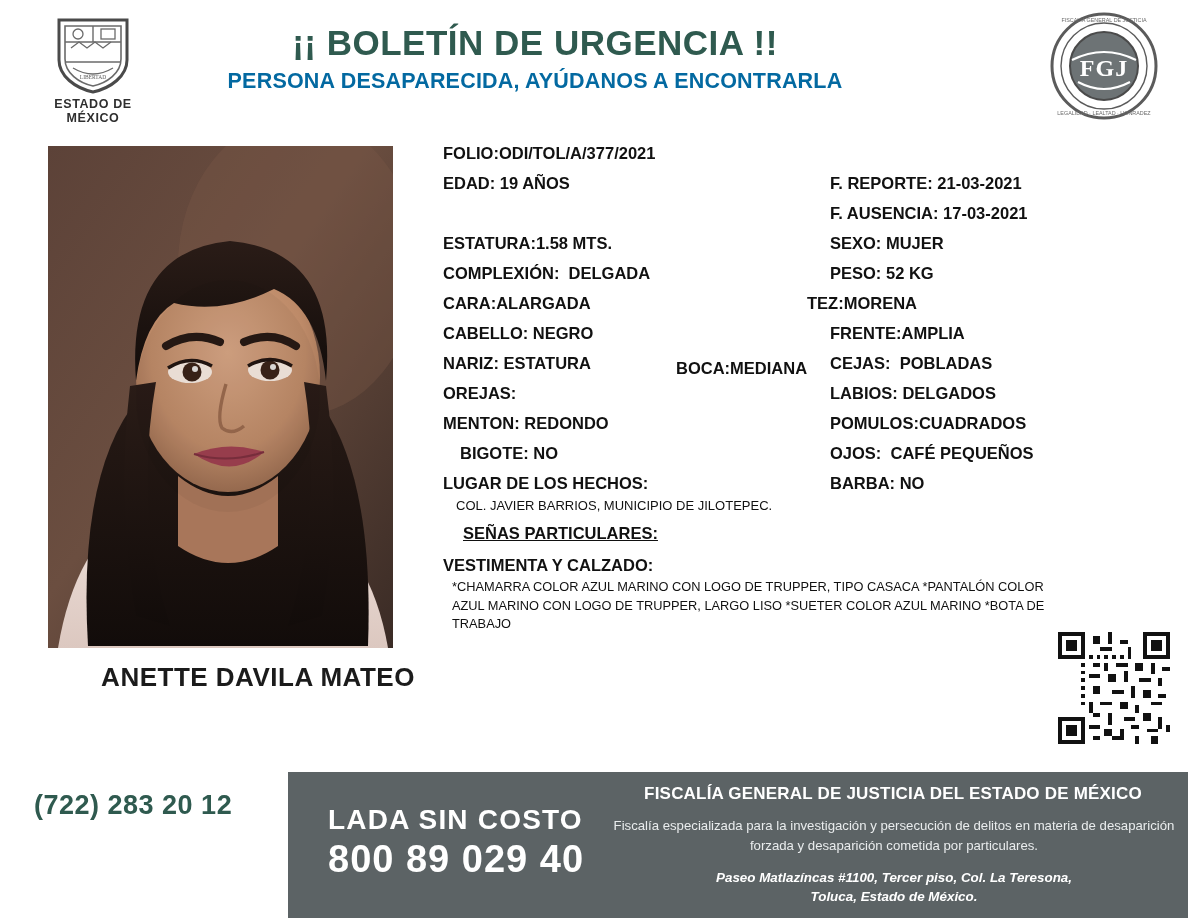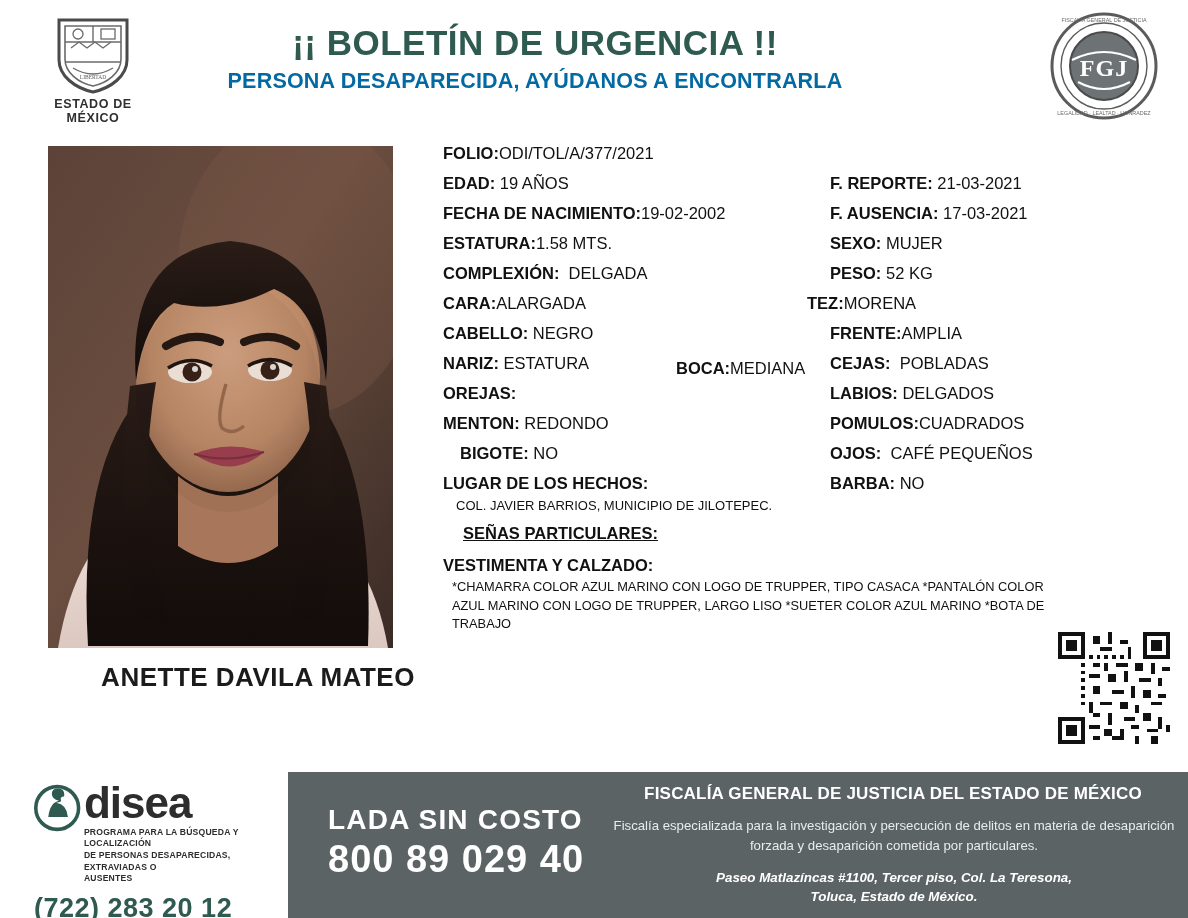--- a/index.html
+++ b/index.html
@@ -117,7 +117,7 @@
     white-space: nowrap;
   }
   .fld b { font-weight: bold; }
-  .fld .v { font-weight: normal; }
+  .fld .v { font-weight: bold; }
   .small {
     position: absolute;
     font-size: 13px;

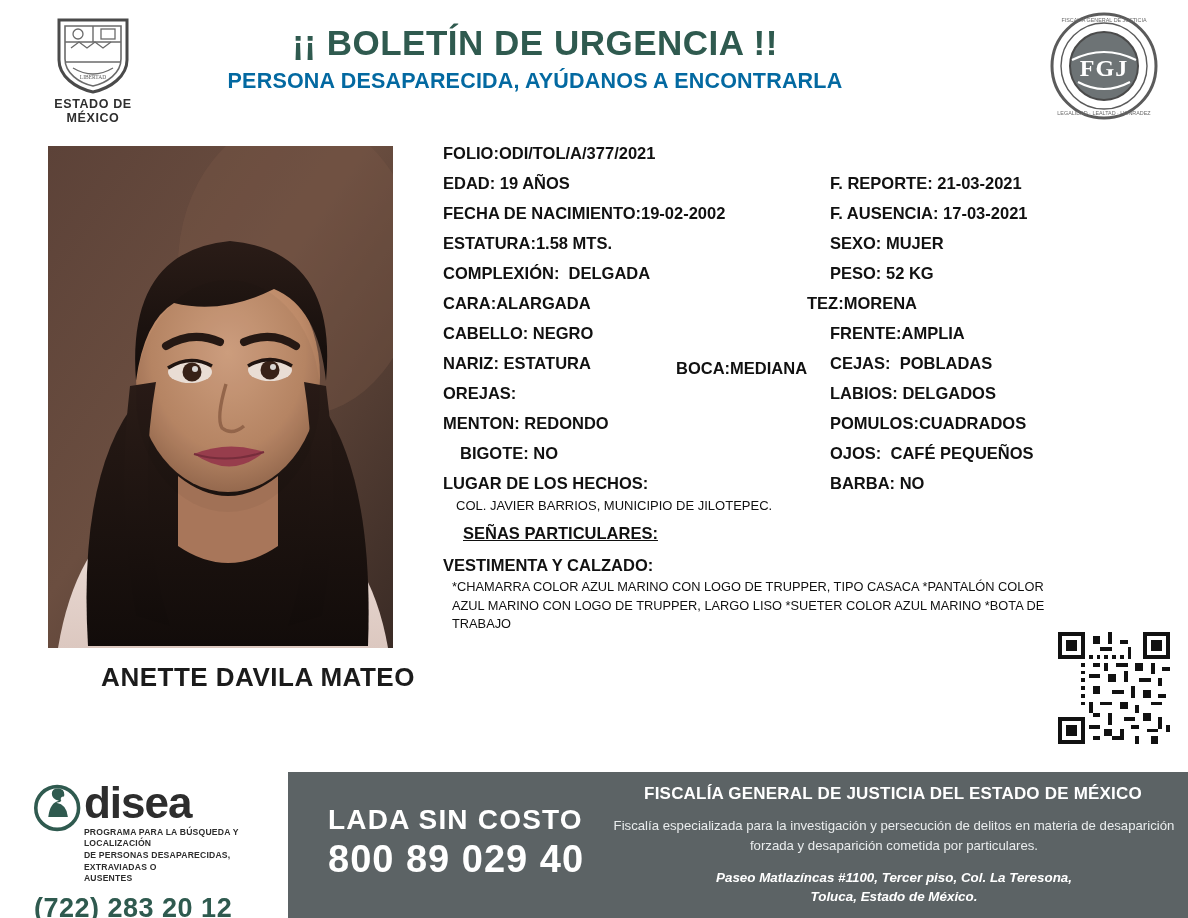--- a/index.html
+++ b/index.html
@@ -334,9 +334,6 @@
   </div>
   <div class="fld" style="left:443px; top:174px;">
     <b>EDAD:</b> <span class="v">19 AÑOS</span>
-  </div>
-  <div class="fld" style="left:443px; top:204px;">
-    <b>FECHA DE NACIMIENTO:</b><span class="v">19-02-2002</span>
   </div>
   <div class="fld" style="left:443px; top:234px;">
     <b>ESTATURA:</b><span class="v">1.58 MTS.</span>

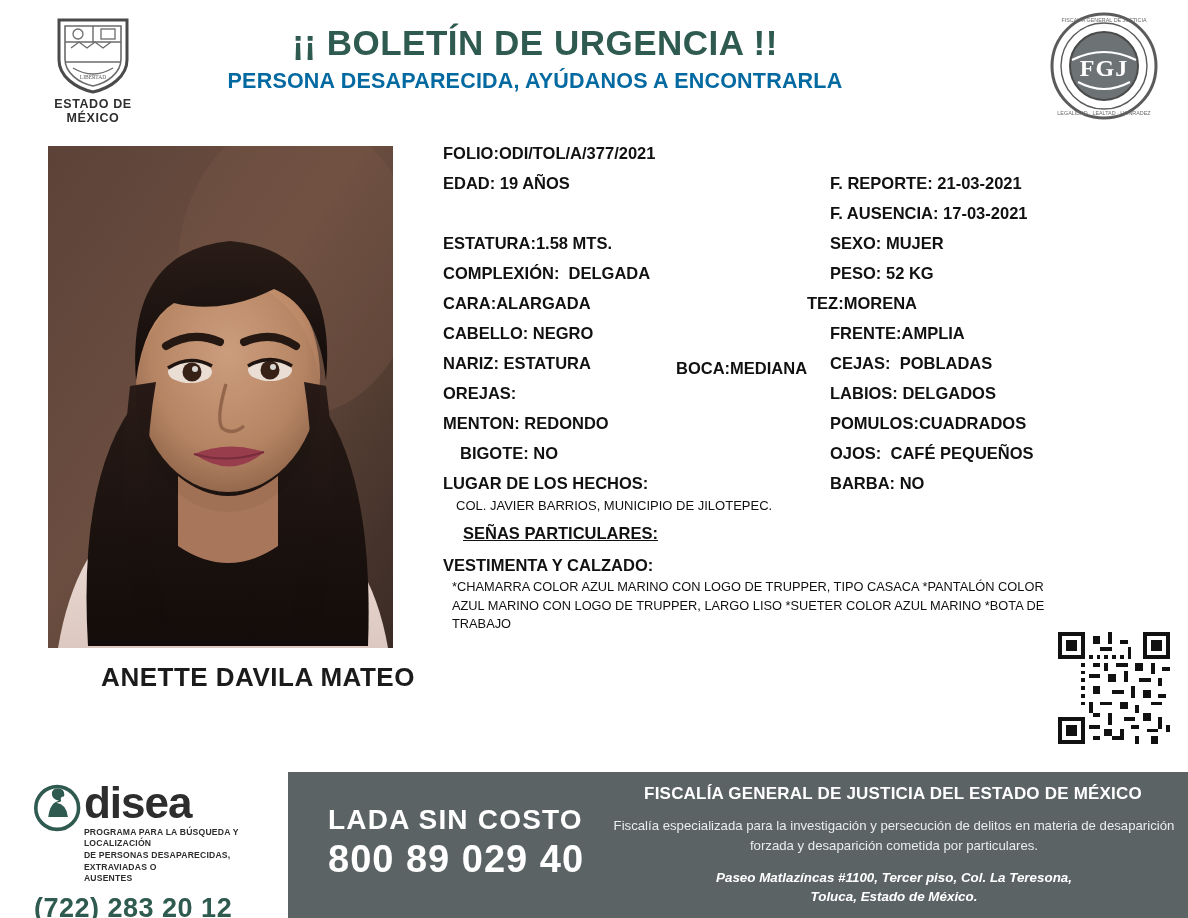--- a/index.html
+++ b/index.html
@@ -497,19 +497,6 @@
 <div class="footer-bar"></div>
 
 <div class="disea-block">
-  <div class="disea-logo-row">
-    <svg width="56" height="52" viewBox="0 0 56 52">
-      <circle cx="26" cy="26" r="24" fill="none" stroke="#2f5a4f" stroke-width="4"></circle>
-      <path d="M16 36 q2 -16 12 -18 q-8 -2 -8 -8 q0 -6 7 -6 q7 0 7 7 q0 8 -9 9 q12 2 13 16 Z" fill="#2f5a4f"></path>
-      <circle cx="33" cy="16" r="3" fill="#ffffff"></circle>
-    </svg>
-    <div>
-      <div class="disea-word">disea</div>
-      <div class="disea-sub" style="white-space:pre-line;">PROGRAMA PARA LA BÚSQUEDA Y LOCALIZACIÓN
-DE PERSONAS DESAPARECIDAS, EXTRAVIADAS  O
-AUSENTES</div>
-    </div>
-  </div>
   <div class="disea-phone">(722) 283 20 12</div>
 </div>
 

